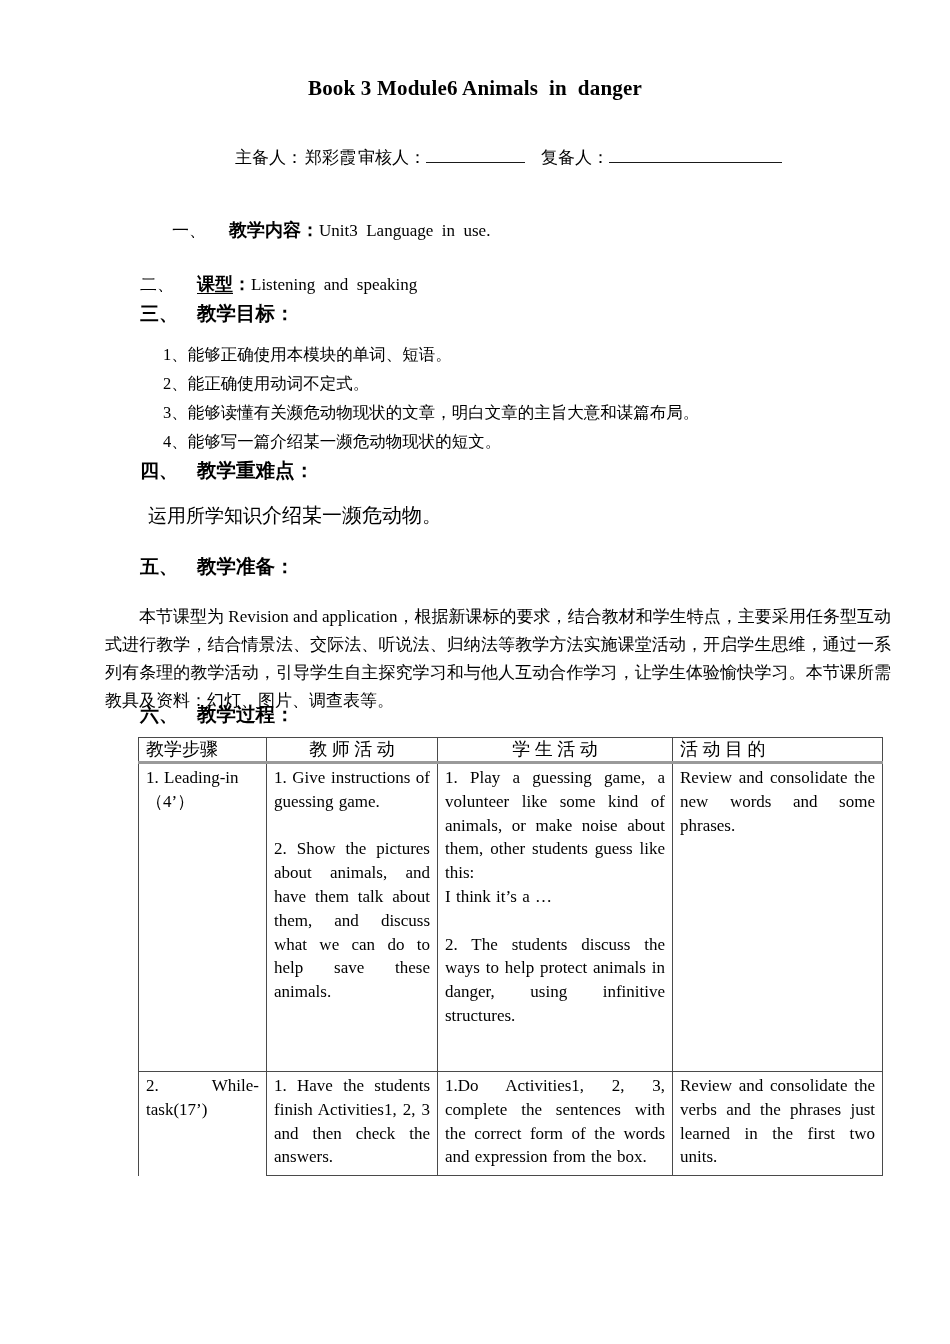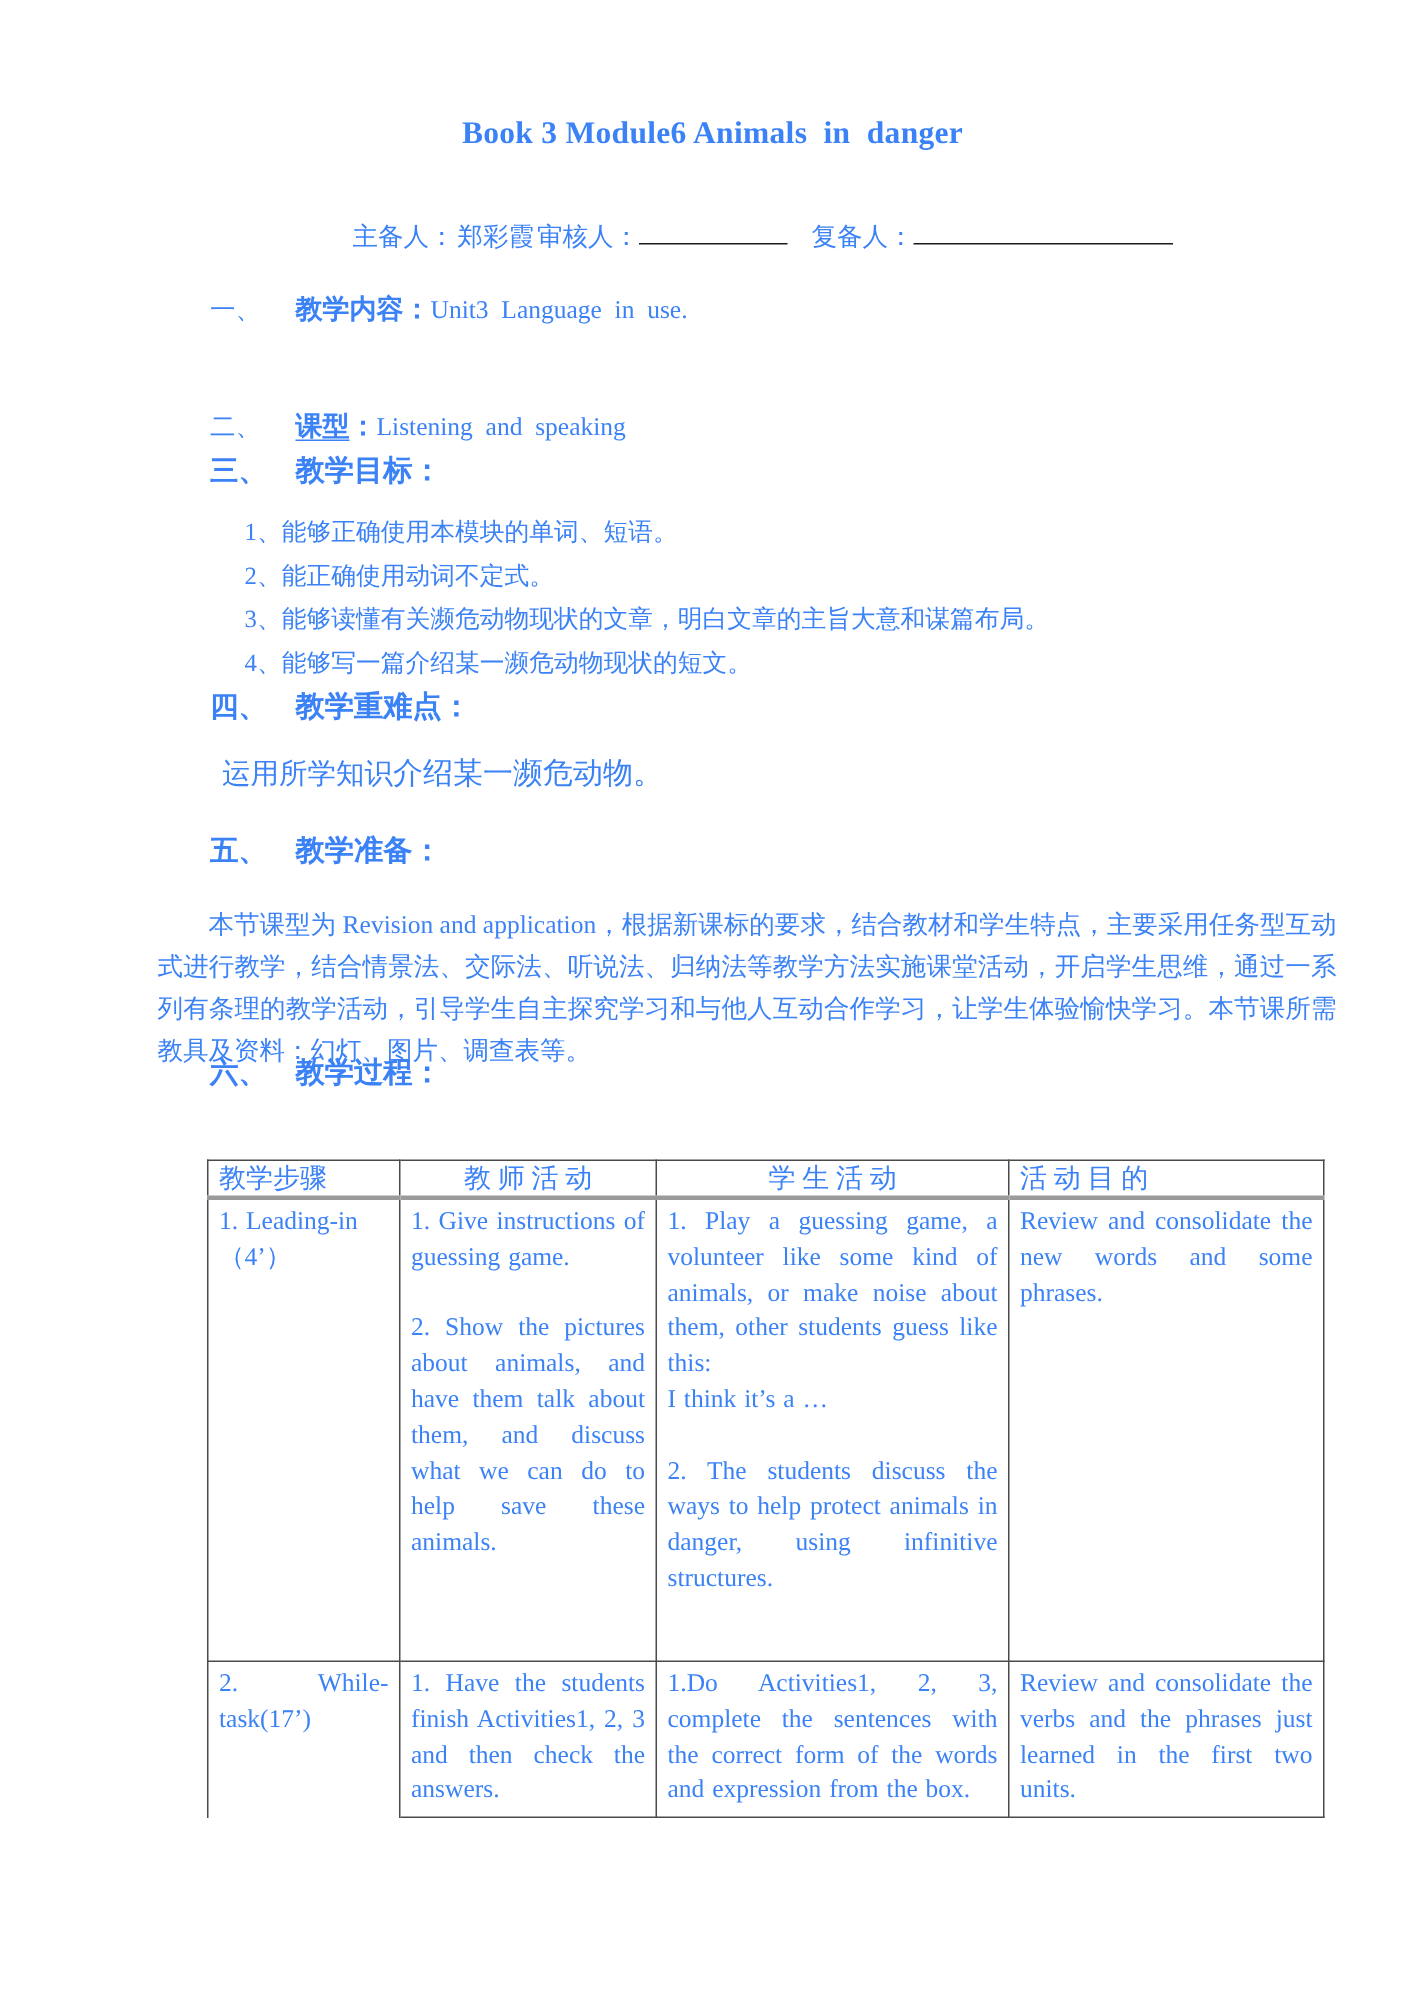--- a/index.html
+++ b/index.html
@@ -10,7 +10,7 @@
     height: 1344px;
     background: #ffffff;
     font-family: "Liberation Serif", "DejaVu Serif", serif;
-    color: #3b82f6;
+    color: #000000;
     overflow: hidden;
   }
   .doc-title {

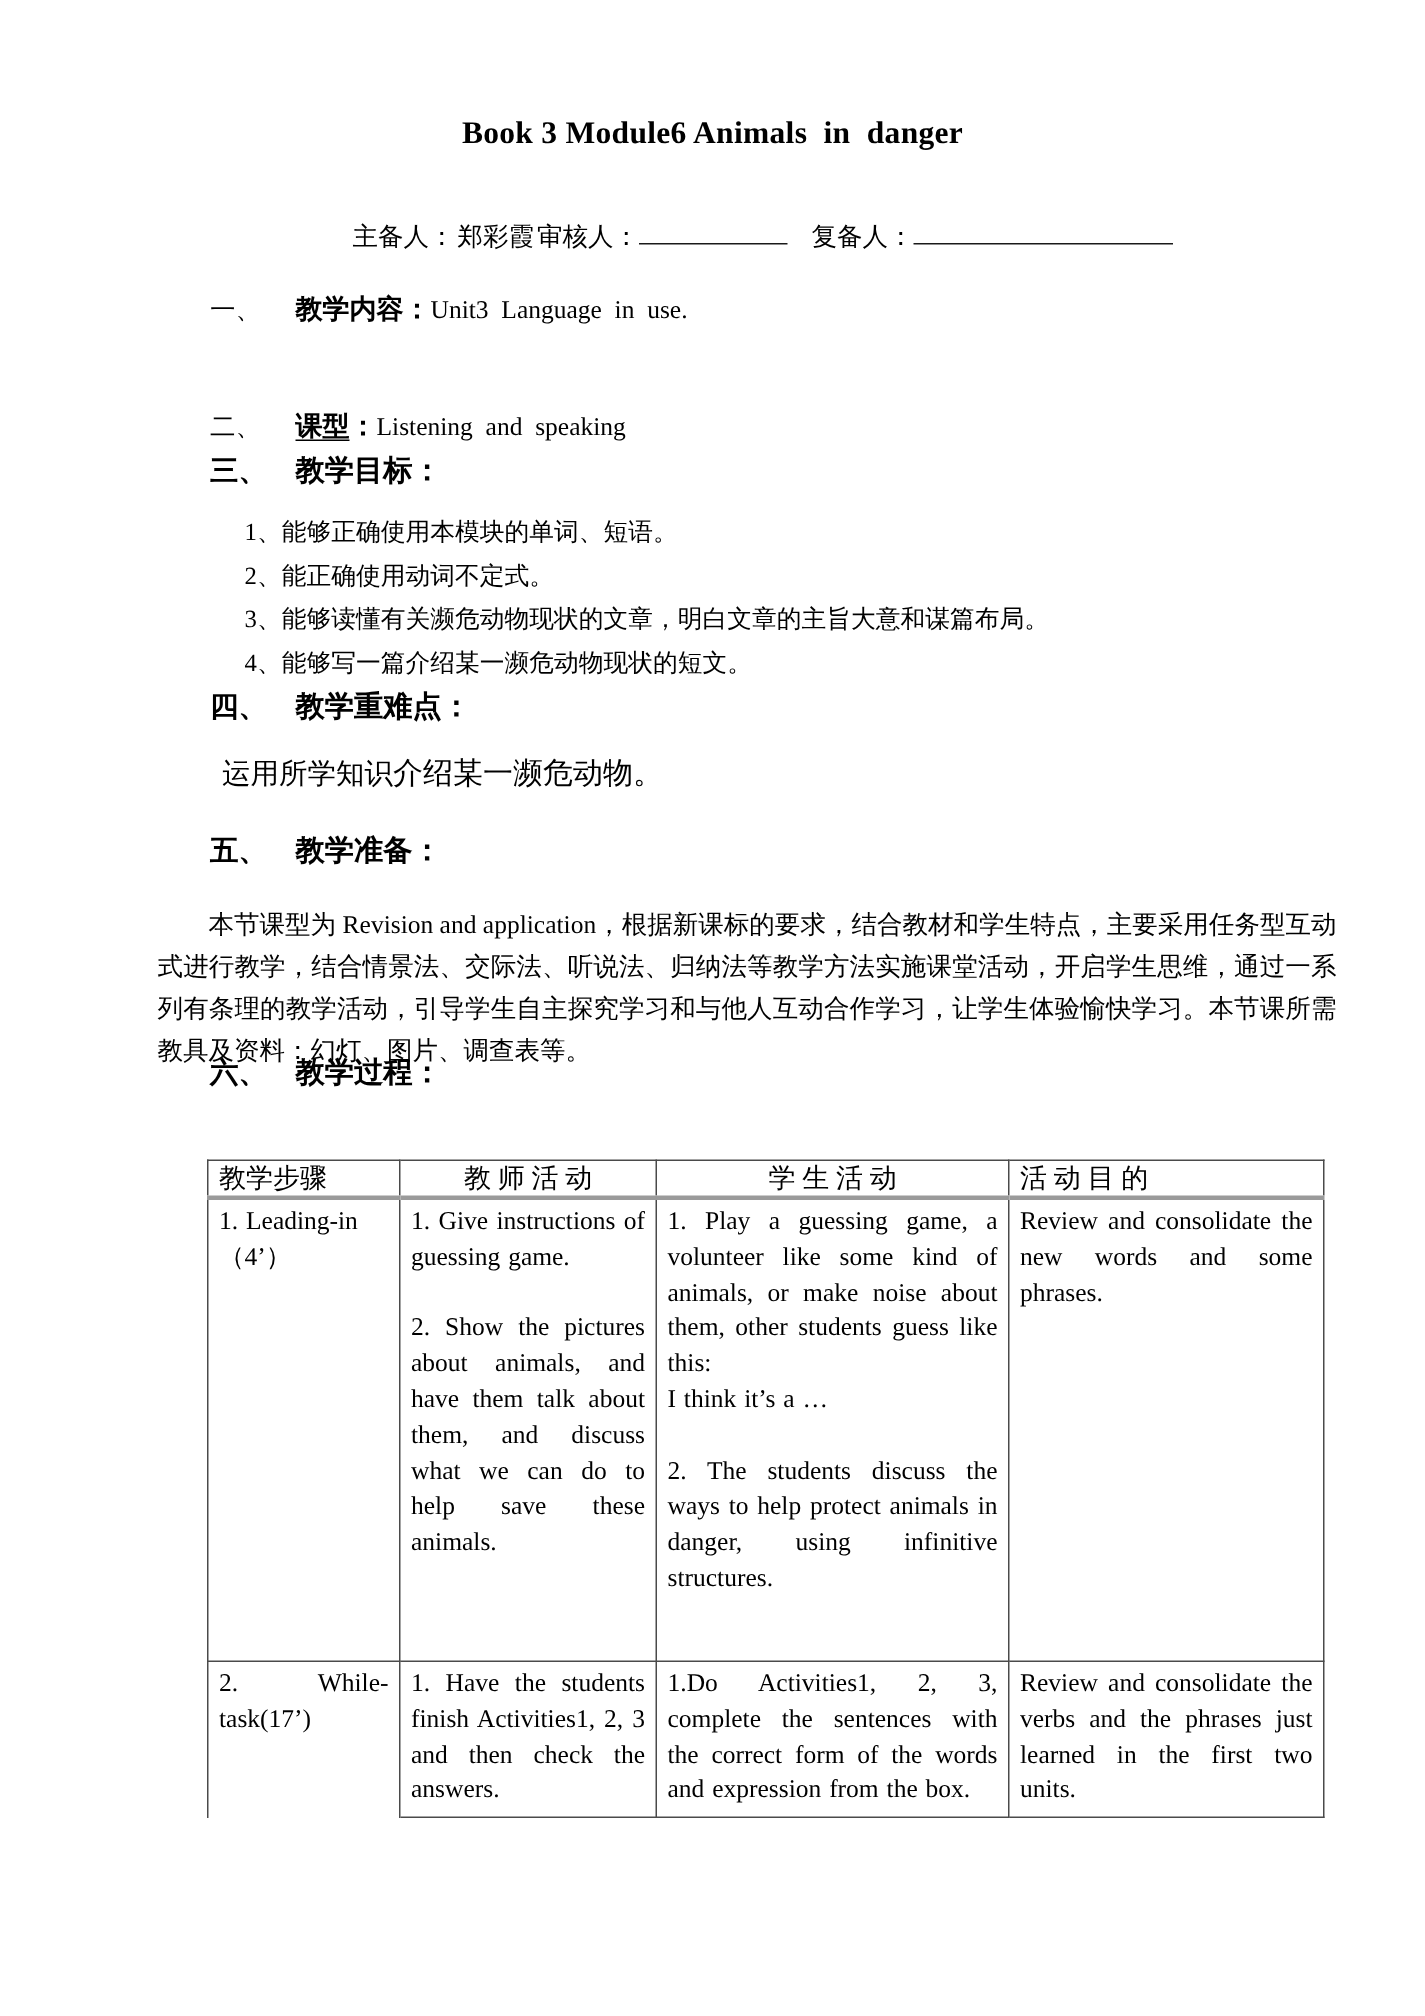--- a/index.html
+++ b/index.html
@@ -41,7 +41,7 @@
   .sec.big .label { font-size: 19.5px; }
   .u { text-decoration: underline; text-underline-offset: 3px; }
 
-  .sec-1 { top: 194px; }
+  .sec-1 { top: 218px; margin-left: 32px; }
   .sec-2 { top: 272px; }
   .sec-3 { top: 300px; }
   .sec-4 { top: 457px; }

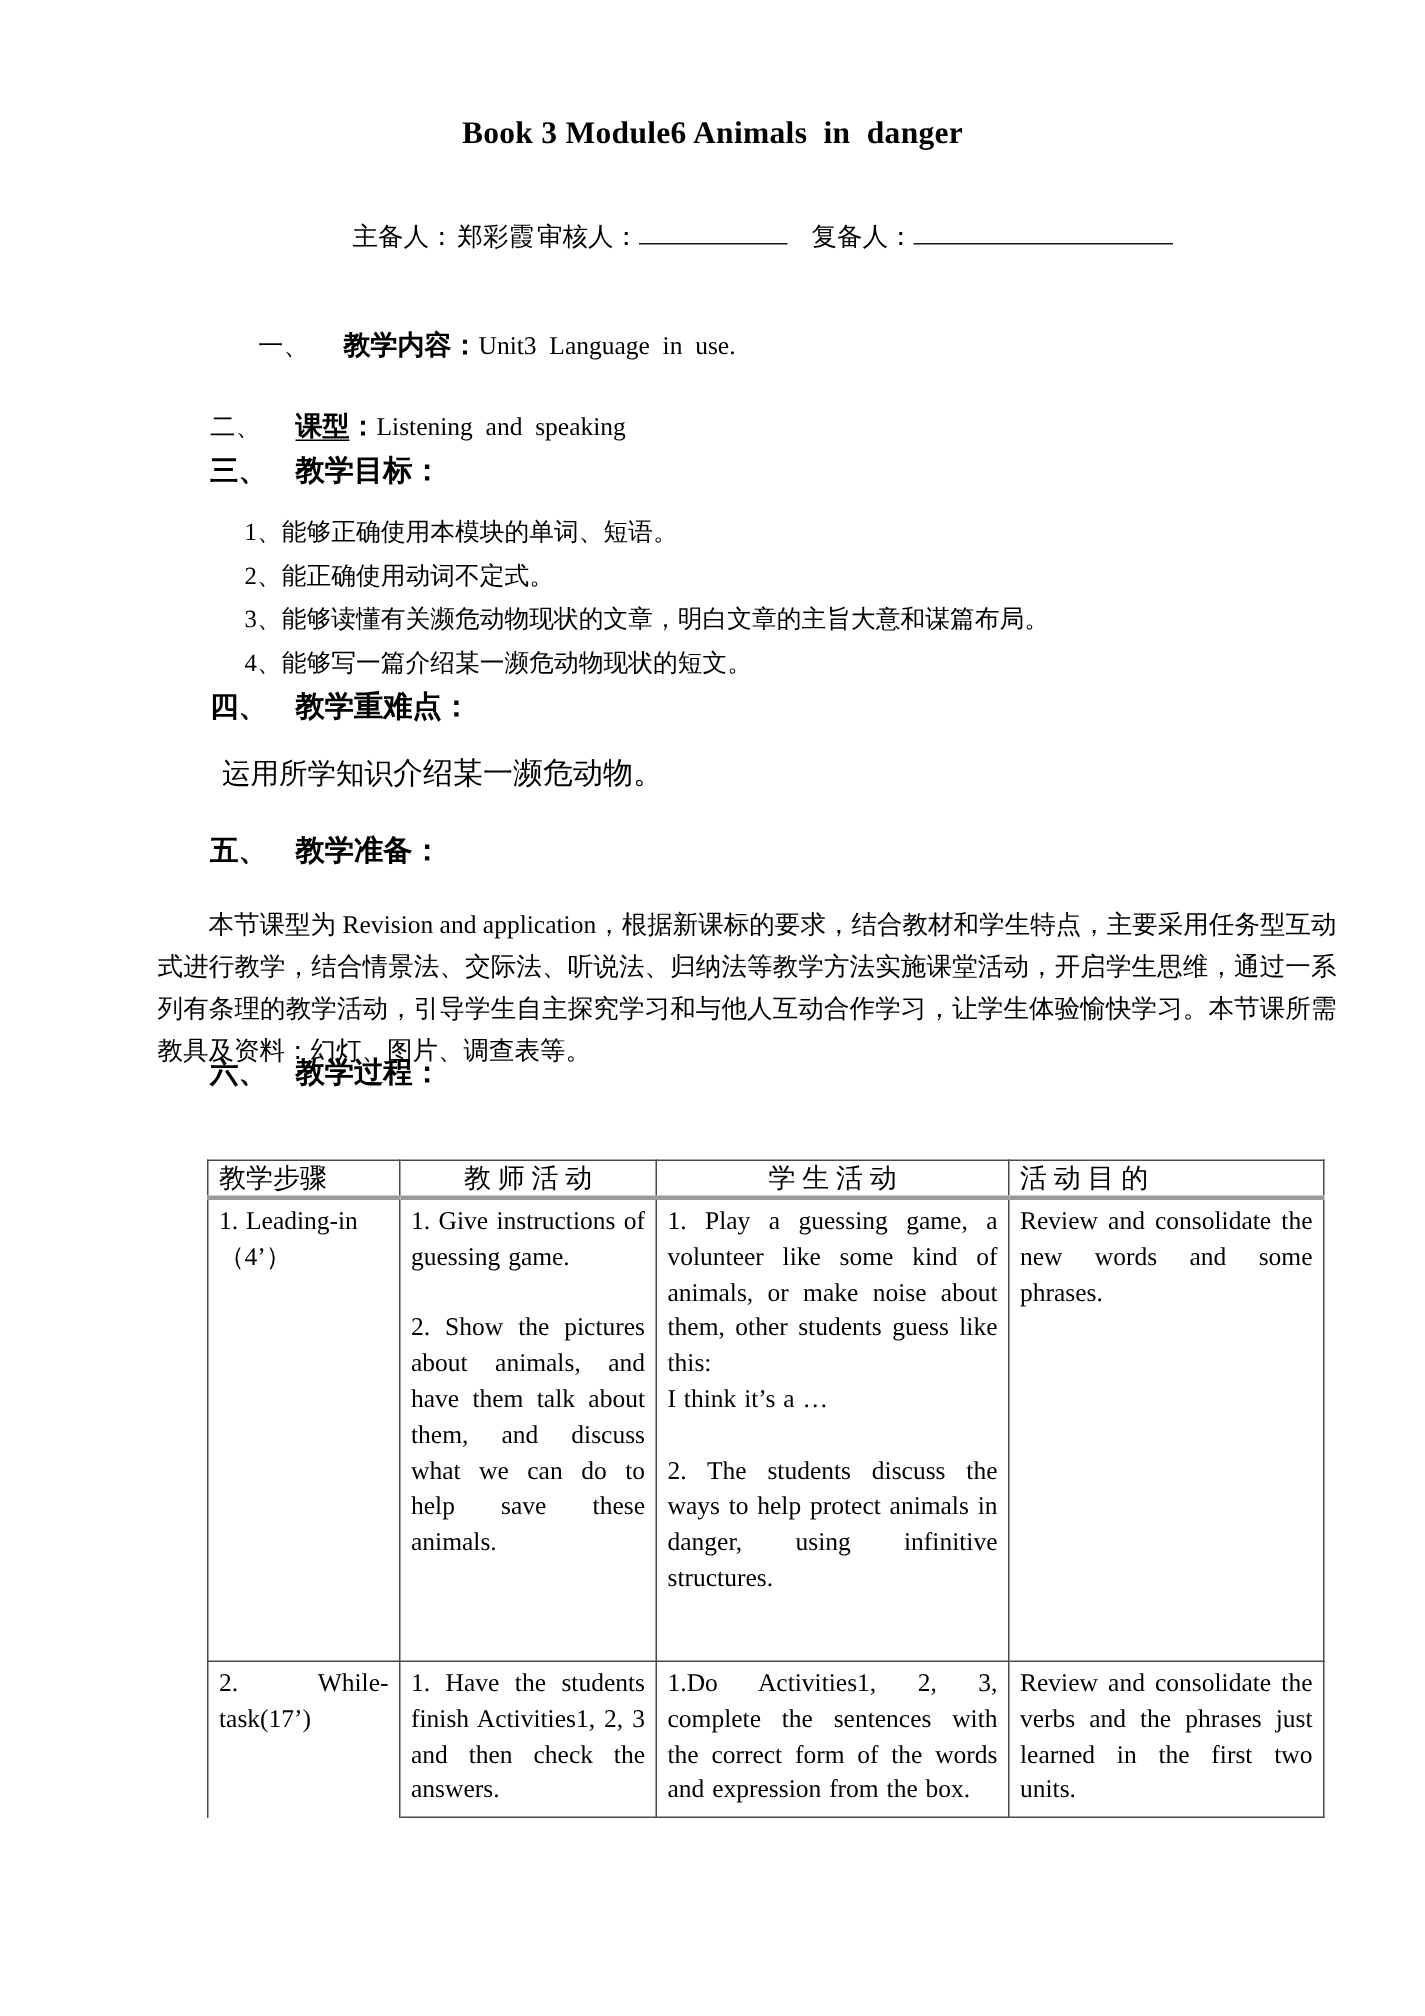--- a/index.html
+++ b/index.html
@@ -64,7 +64,7 @@
 
   table.lesson {
     position: absolute; top: 737px; left: 138px;
-    width: 744px; border-collapse: collapse; table-layout: fixed; margin-top: 36px;
+    width: 744px; border-collapse: collapse; table-layout: fixed;
   }
   table.lesson th, table.lesson td {
     border: 1px solid #4a4a4a;

